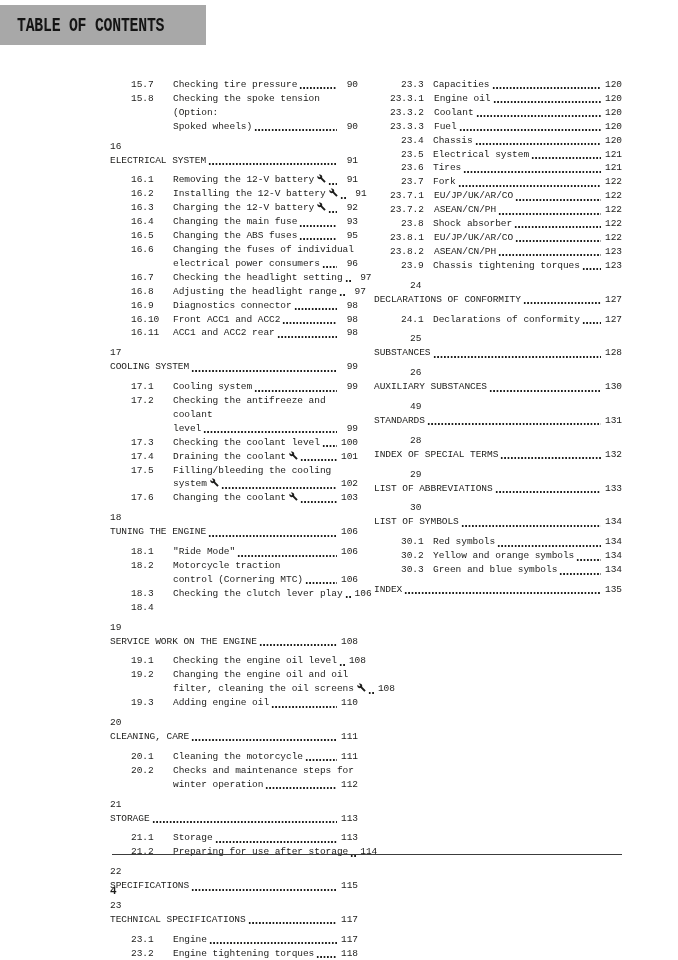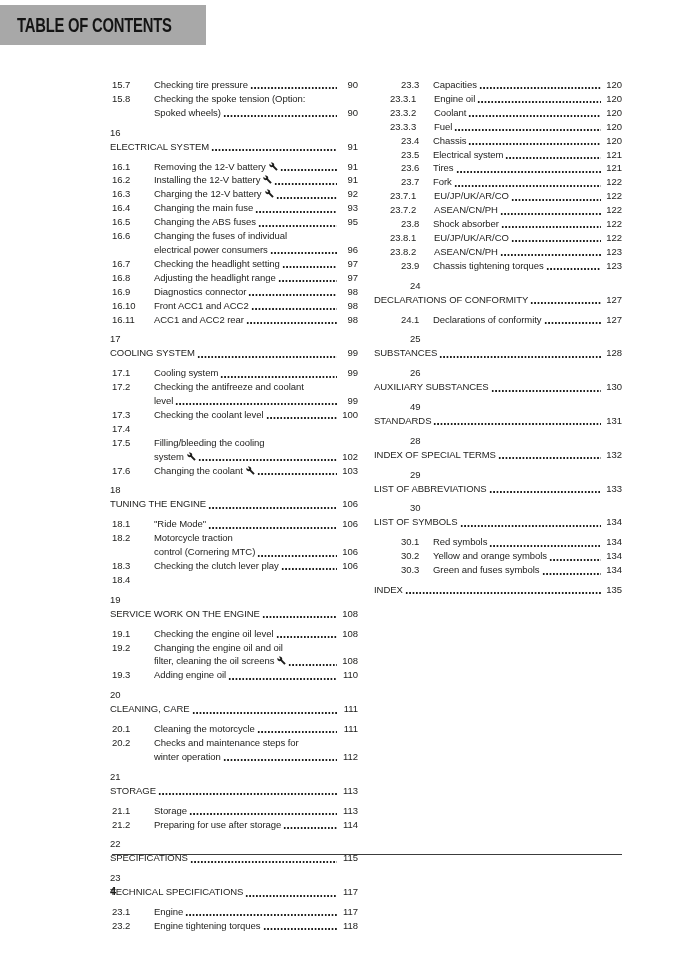--- a/index.html
+++ b/index.html
@@ -8,7 +8,7 @@
     width: 678px;
     height: 960px;
     background: #ffffff;
-    font-family: Liberation Sans, sans-serif;
+    font-family: Liberation Mono, monospace;
     color: var(--text, #1d1d1b);
     overflow: hidden;
   }

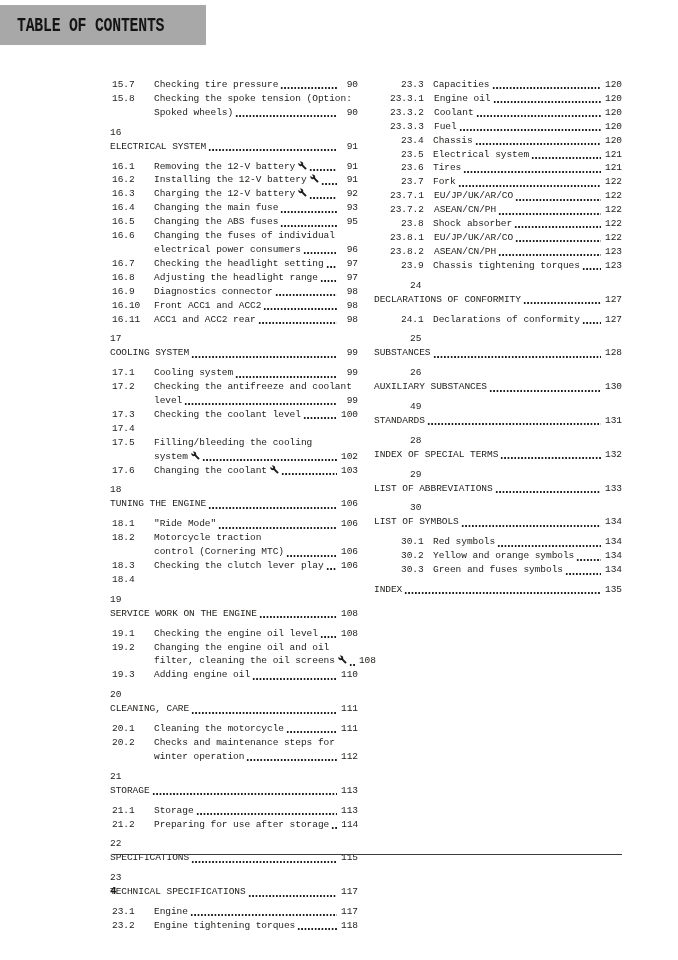--- a/index.html
+++ b/index.html
@@ -48,7 +48,7 @@
   .chapter { margin: 6px 0; flex-direction: column; }
   .chapter .num { width: 20px; }
   .col-right .chapter .num { width: 22px; margin-left: 36px; }
-  .section .num { margin-left: 2px; width: 42px; }
+  .section .num { margin-left: 21px; width: 42px; }
   .col-right .section .num { margin-left: 27px; width: 32px; }
   .col-right .subsection .num { margin-left: 16px; width: 44px; }
 

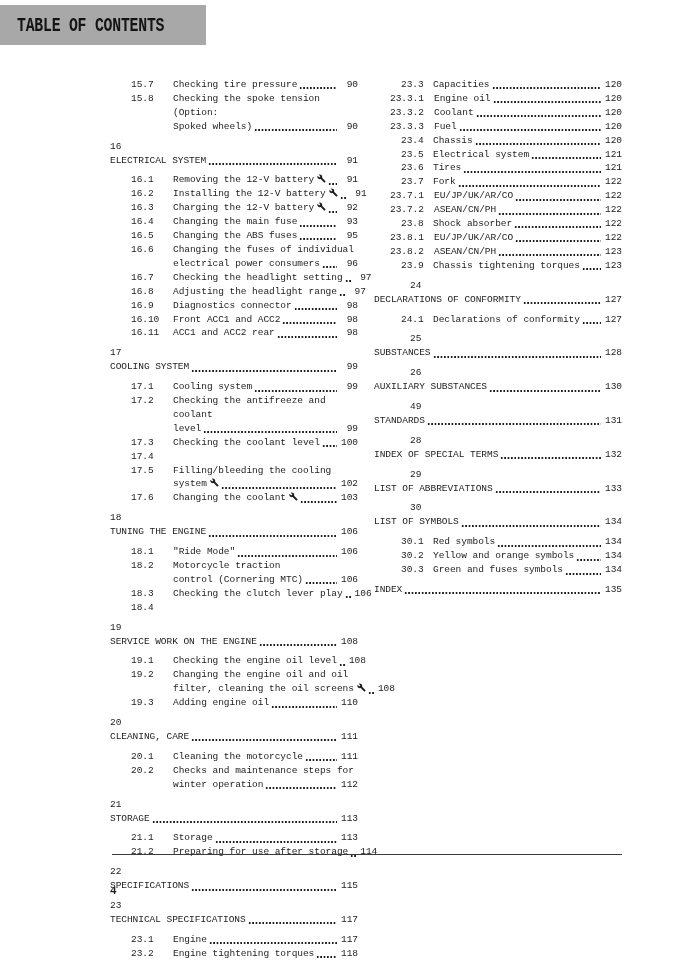--- a/index.html
+++ b/index.html
@@ -285,6 +285,15 @@
       </div>
       <div class="entry section">
         <span class="num">17.4</span>
+        <span class="body">
+          <span class="line line-last">
+            <span class="txt">Draining the coolant<svg viewBox="0 0 24 24" class="wrench">
+                <path d="M22.7 19l-9.1-9.1c.9-2.3.4-5-1.5-6.9-2-2-5-2.4-7.4-1.3L9 6 6 9 1.6 4.7C.4 7.1.9 10.1 2.9 12.1c1.9 1.9 4.6 2.4 6.9 1.5l9.1 9.1c.4.4 1 .4 1.4 0l2.3-2.3c.5-.4.5-1.1.1-1.4z"></path>
+              </svg></span>
+            <span class="leader"></span>
+            <span class="pg">101</span>
+          </span>
+        </span>
       </div>
       <div class="entry section">
         <span class="num">17.5</span>

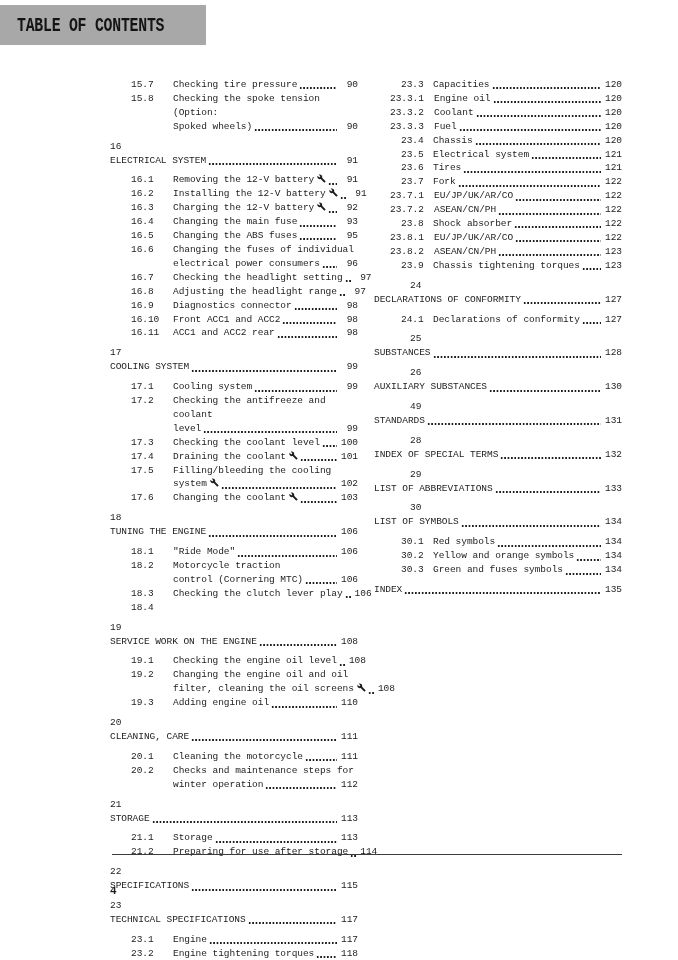--- a/index.html
+++ b/index.html
@@ -754,7 +754,7 @@
         <span class="num">30.3</span>
         <span class="body">
           <span class="line line-last">
-            <span class="txt">Green and fuses symbols</span>
+            <span class="txt">Green and blue symbols</span>
             <span class="leader"></span>
             <span class="pg">134</span>
           </span>

